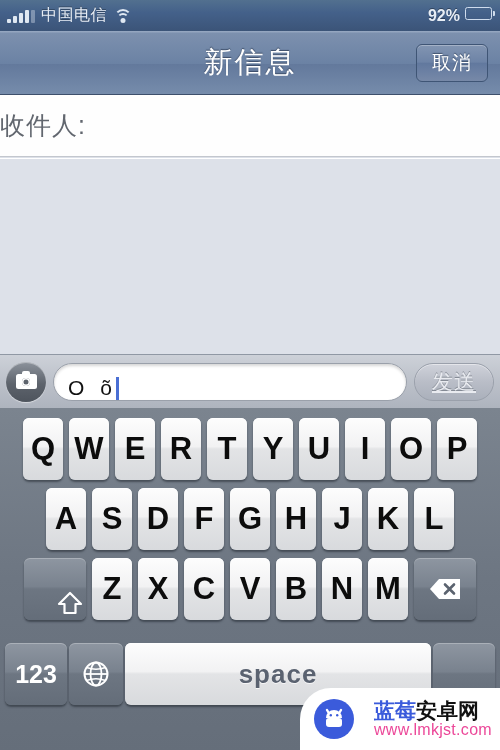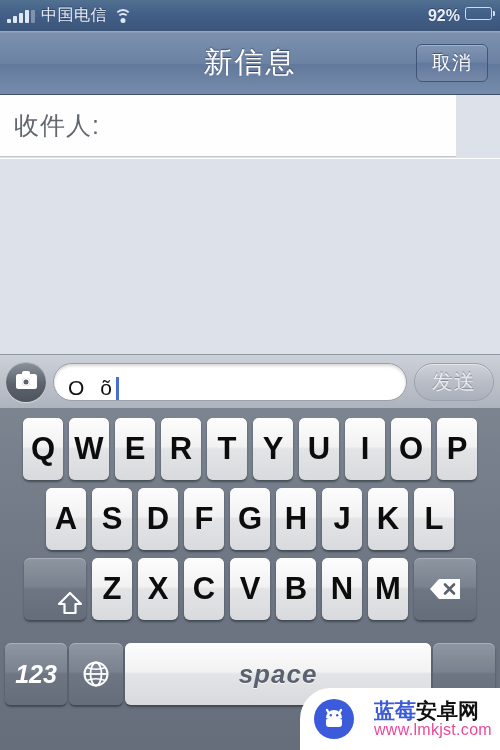--- a/index.html
+++ b/index.html
@@ -68,9 +68,9 @@
 
   
   .recipient{
-    position:absolute; left:0; top:95px; width:456px; height:62px;
+    position:absolute; left:0; top:95px; width:500px; height:62px;
     background:#fefefe; border-bottom:1px solid #c3c7ce;
-    display:flex; align-items:center; padding-left:14px;
+    display:flex; align-items:center; 
   }
   .recipient-label{ color:#62676f; font-size:25px; letter-spacing:1px; }
 

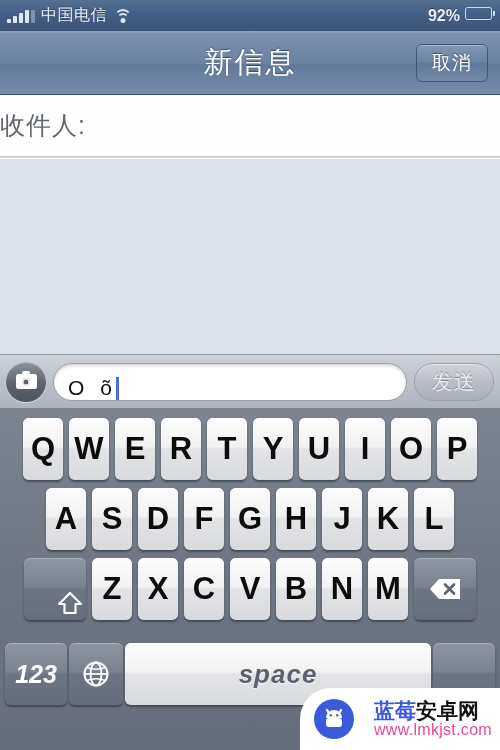--- a/index.html
+++ b/index.html
@@ -116,6 +116,7 @@
     color:#e9ebf0; font-size:21px; letter-spacing:1px;
     text-shadow:0 -1px 0 rgba(120,126,136,.8);
     box-shadow:inset 0 1px 0 rgba(255,255,255,.45);
+    text-decoration:underline;
   }
 
   

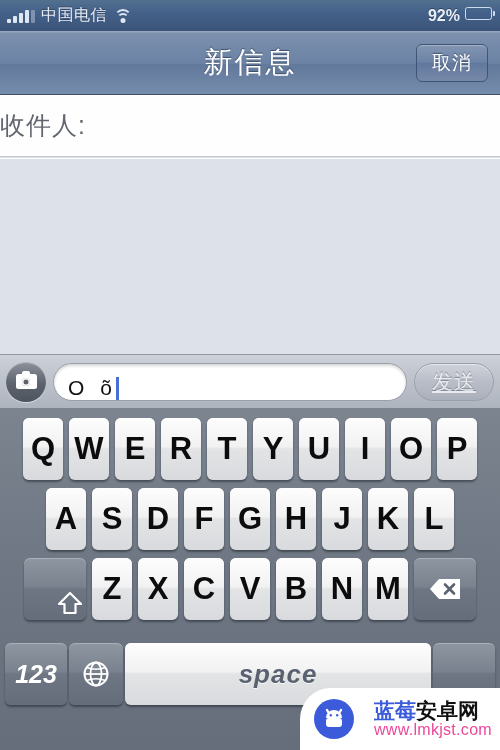--- a/index.html
+++ b/index.html
@@ -127,7 +127,7 @@
   }
   .krow{ display:flex; justify-content:center; align-items:center; gap:6px; margin-bottom:8px; }
   .krow.r2{ padding:0 22px; }
-  .krow.r4{ margin-bottom:0; padding:15px 5px; gap:2px;font-style:italic; }
+  .krow.r4{ margin-bottom:0; padding:15px 5px; gap:2px; }
   .key{
     flex:none; width:40px; height:62px; border-radius:6px;
     background:linear-gradient(to bottom,#fdfdfd 0%,#f2f2f3 46%,#e3e4e6 50%,#d8dadd 100%);

